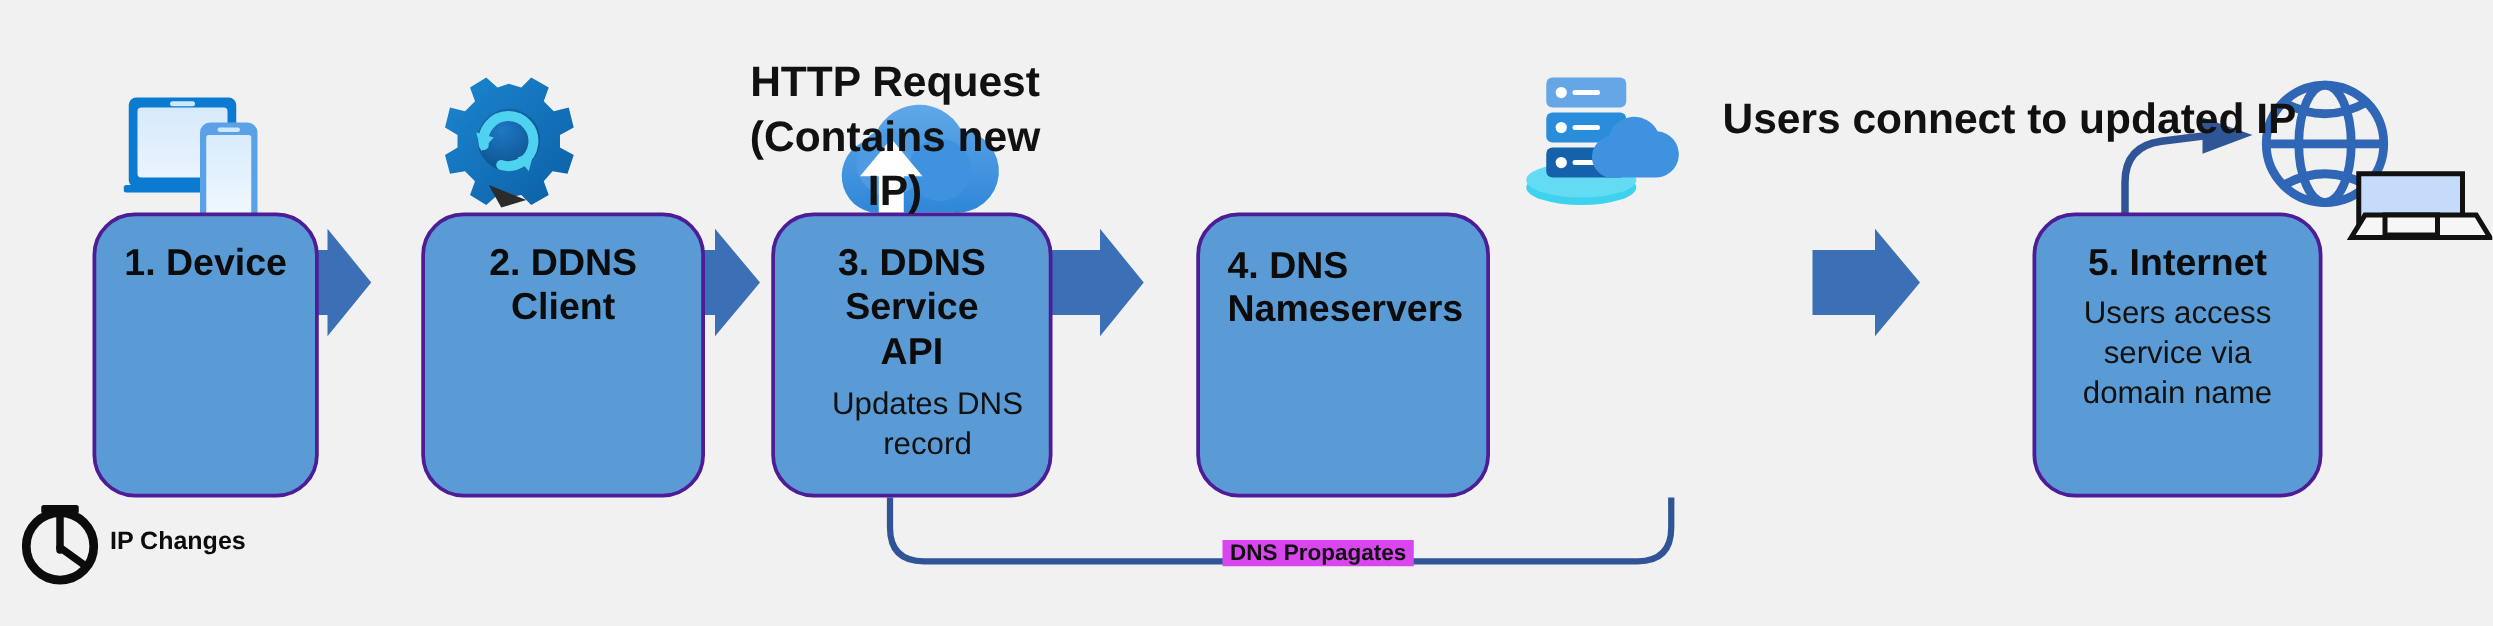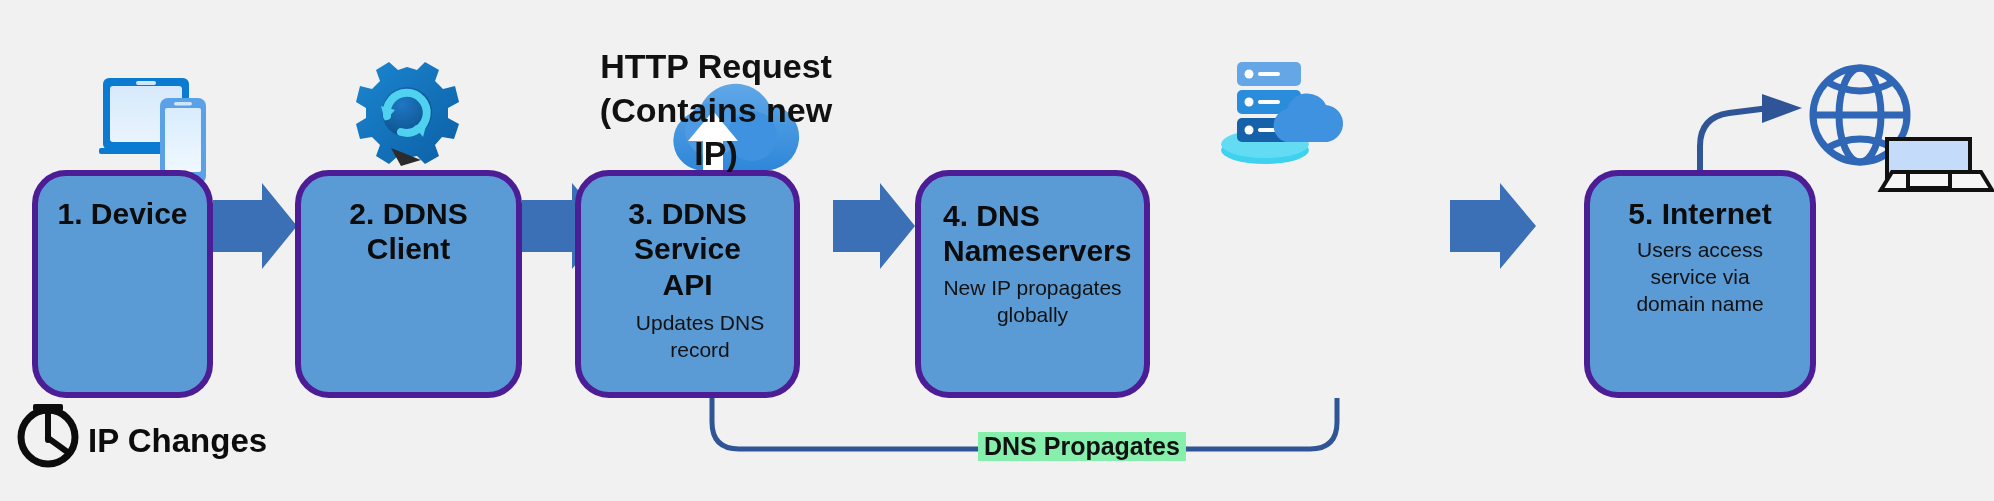--- a/index.html
+++ b/index.html
@@ -257,6 +257,7 @@
   <div class="annot centered" style="left:596px; top:45px; width:240px; white-space:pre-line;">HTTP Request
 (Contains new IP)</div>
 
+  <div class="annot" style="left:1378px; top:74px;">Users connect to updated IP</div>
 
   <div class="ip-changes-label" style="left:88px; top:422px;">IP Changes</div>
 

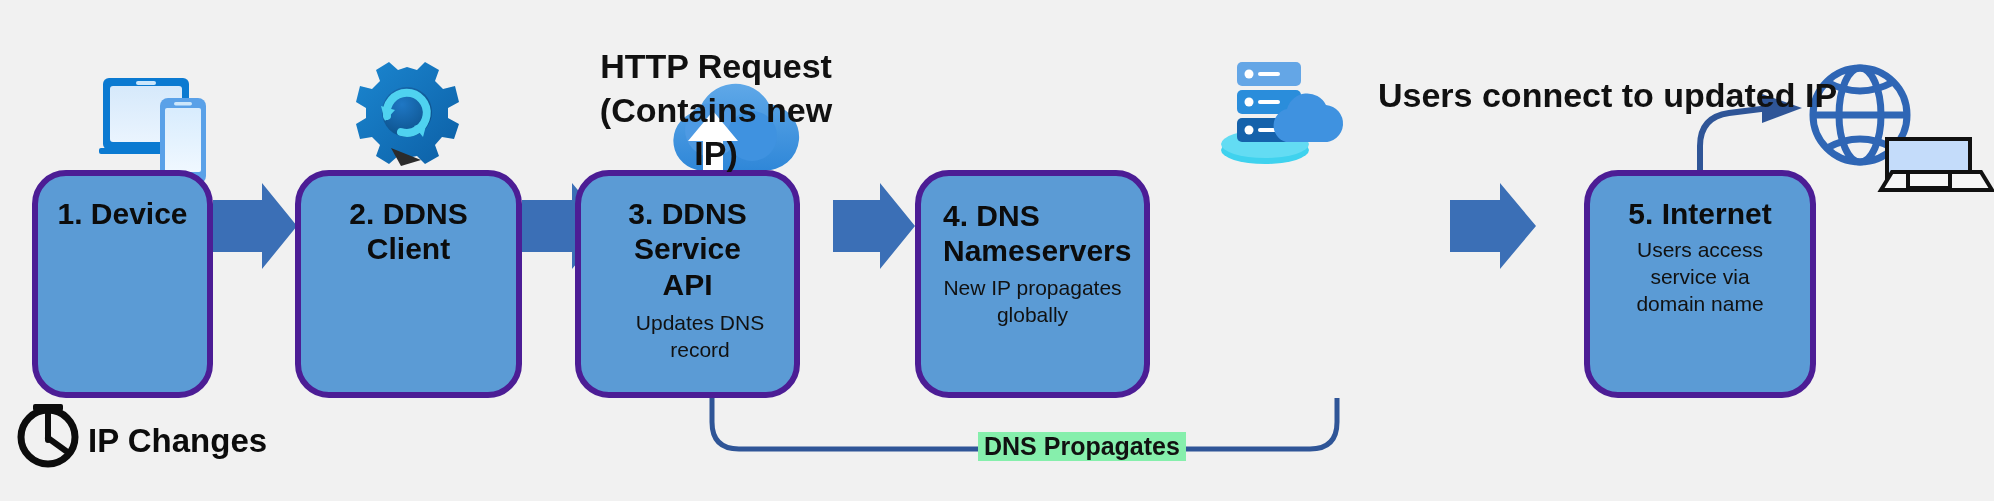--- a/index.html
+++ b/index.html
@@ -31,13 +31,14 @@
     position: absolute;
     box-sizing: border-box;
     background: #5b9bd5;
-    border: 6px solid #4c1d95;
+    border: 3px solid #4c1d95;
     border-radius: 34px;
     display: flex;
     flex-direction: column;
     align-items: center;
     padding-top: 20px;
     z-index: 5;
+    margin-left: 42px;
   }
   .node-title {
     font-weight: bold;

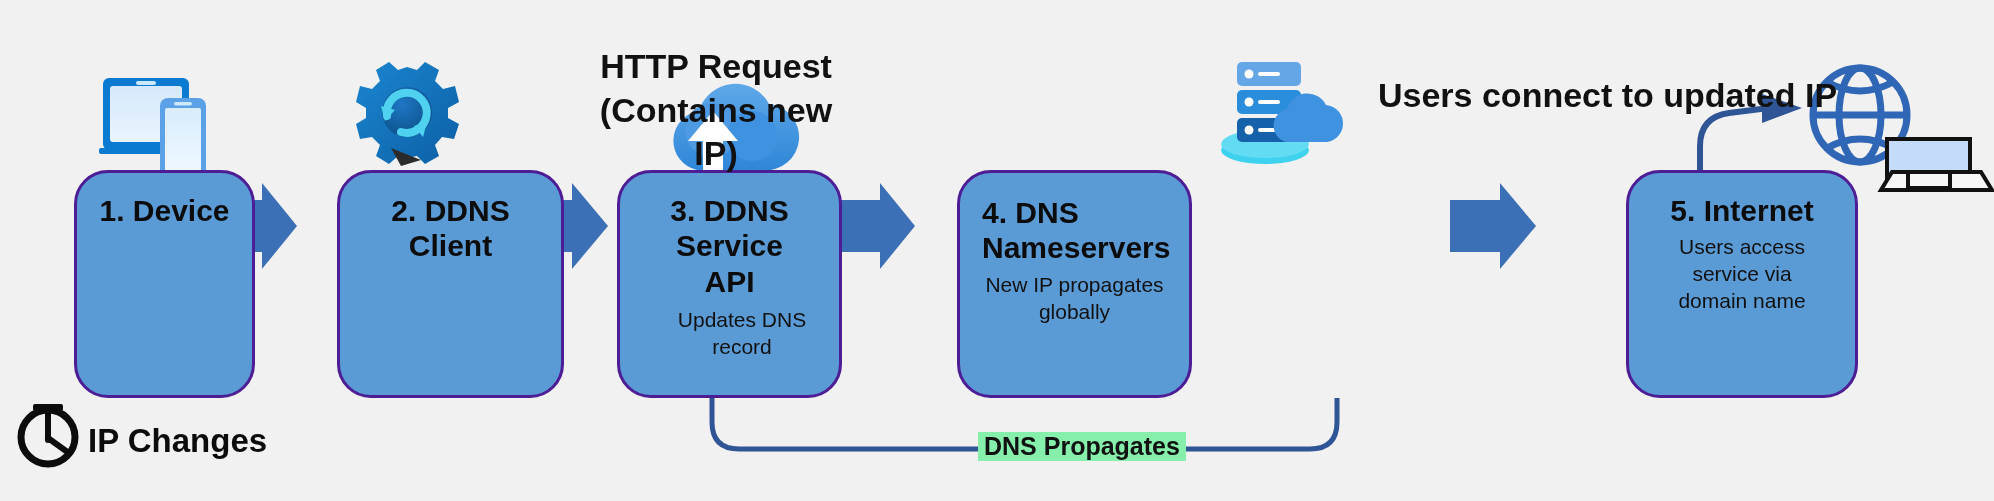--- a/index.html
+++ b/index.html
@@ -55,7 +55,7 @@
     padding-left: 22px;
   }
   .node-desc {
-    font-size: 21px;
+    font-size: 25px;
     color: #111111;
     line-height: 1.28;
     text-align: center;

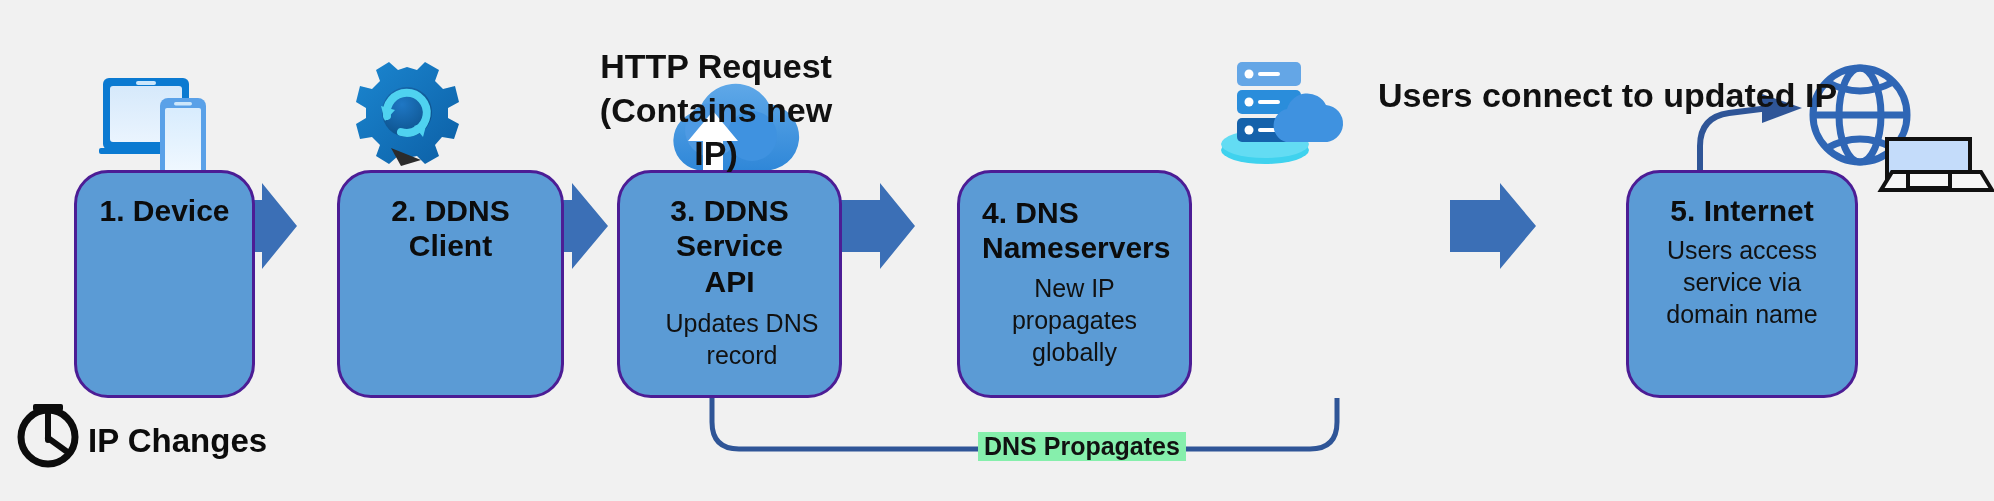--- a/index.html
+++ b/index.html
@@ -244,8 +244,6 @@
   <div class="node-box" style="left:915px; top:170px; width:235px; height:228px; padding-top:22px;">
     <div class="node-title left-al" style="white-space:pre-line;">4. DNS
 Nameservers</div>
-    <div class="node-desc" style="white-space:pre-line; margin-top:6px;">New IP propagates
-globally</div>
   </div>
 
   <div class="node-box" style="left:1584px; top:170px; width:232px; height:228px;">

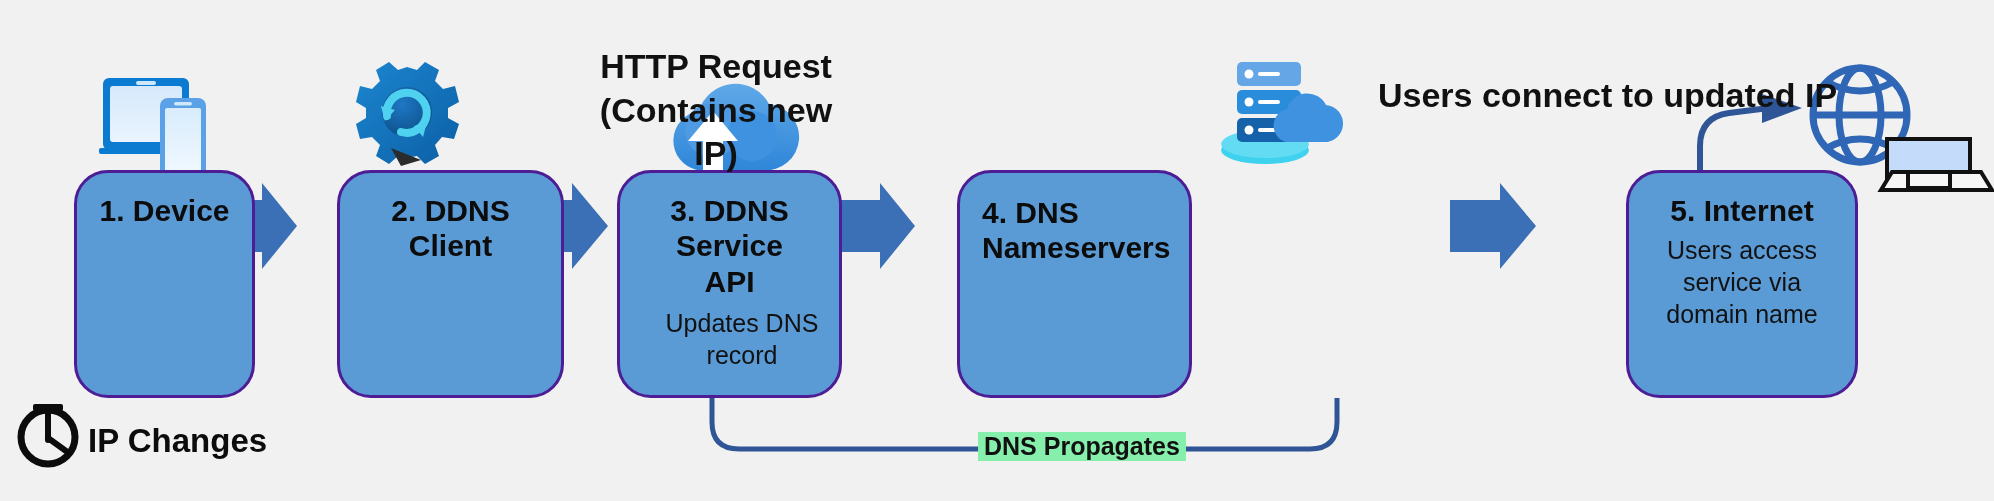--- a/index.html
+++ b/index.html
@@ -77,7 +77,7 @@
   .ip-changes-label {
     position: absolute;
     font-weight: bold;
-    font-size: 33px;
+    font-size: 20px;
     color: #0c0c0c;
     white-space: nowrap;
     z-index: 8;

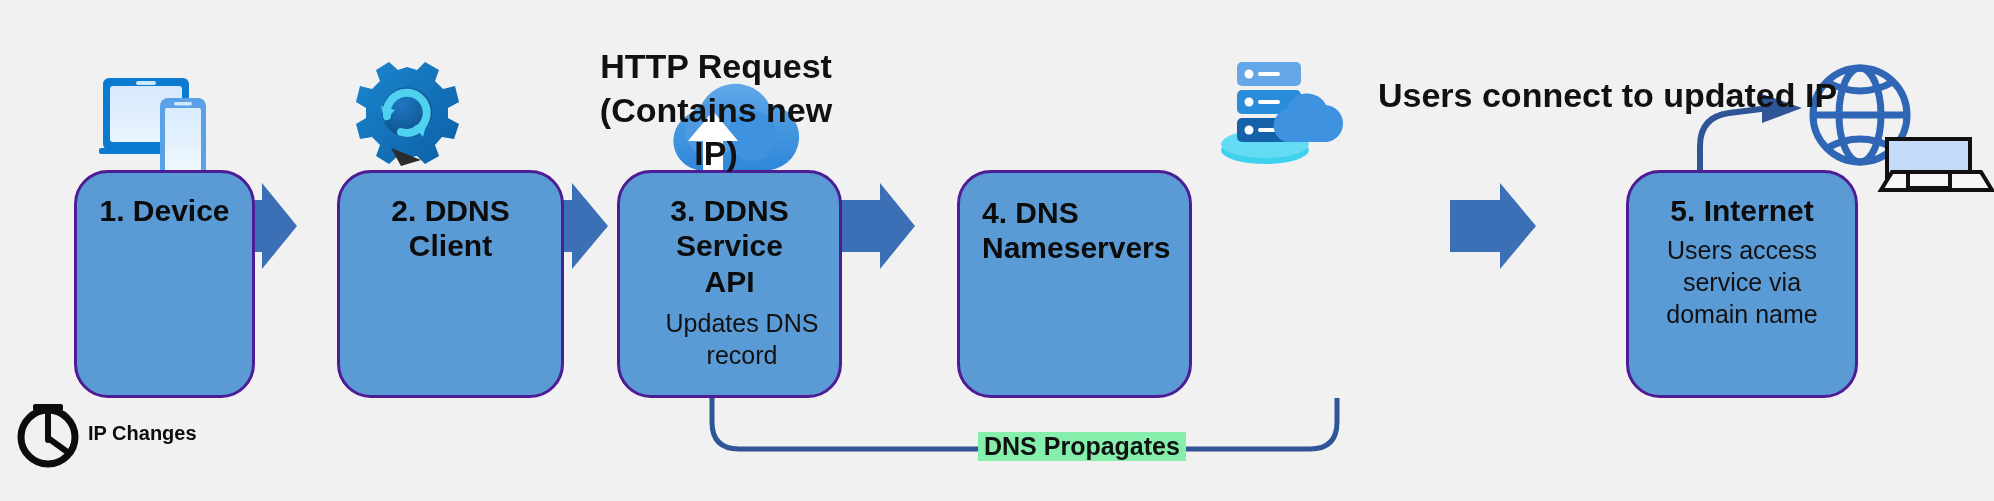--- a/index.html
+++ b/index.html
@@ -85,11 +85,11 @@
   .propagates-label {
     position: absolute;
     font-weight: bold;
-    font-size: 25px;
+    font-size: 18px;
     color: #111111;
     white-space: nowrap;
     z-index: 9;
-    background: #86efac;
+    background: #d946ef;
     padding: 0 6px;
   }
 </style>

